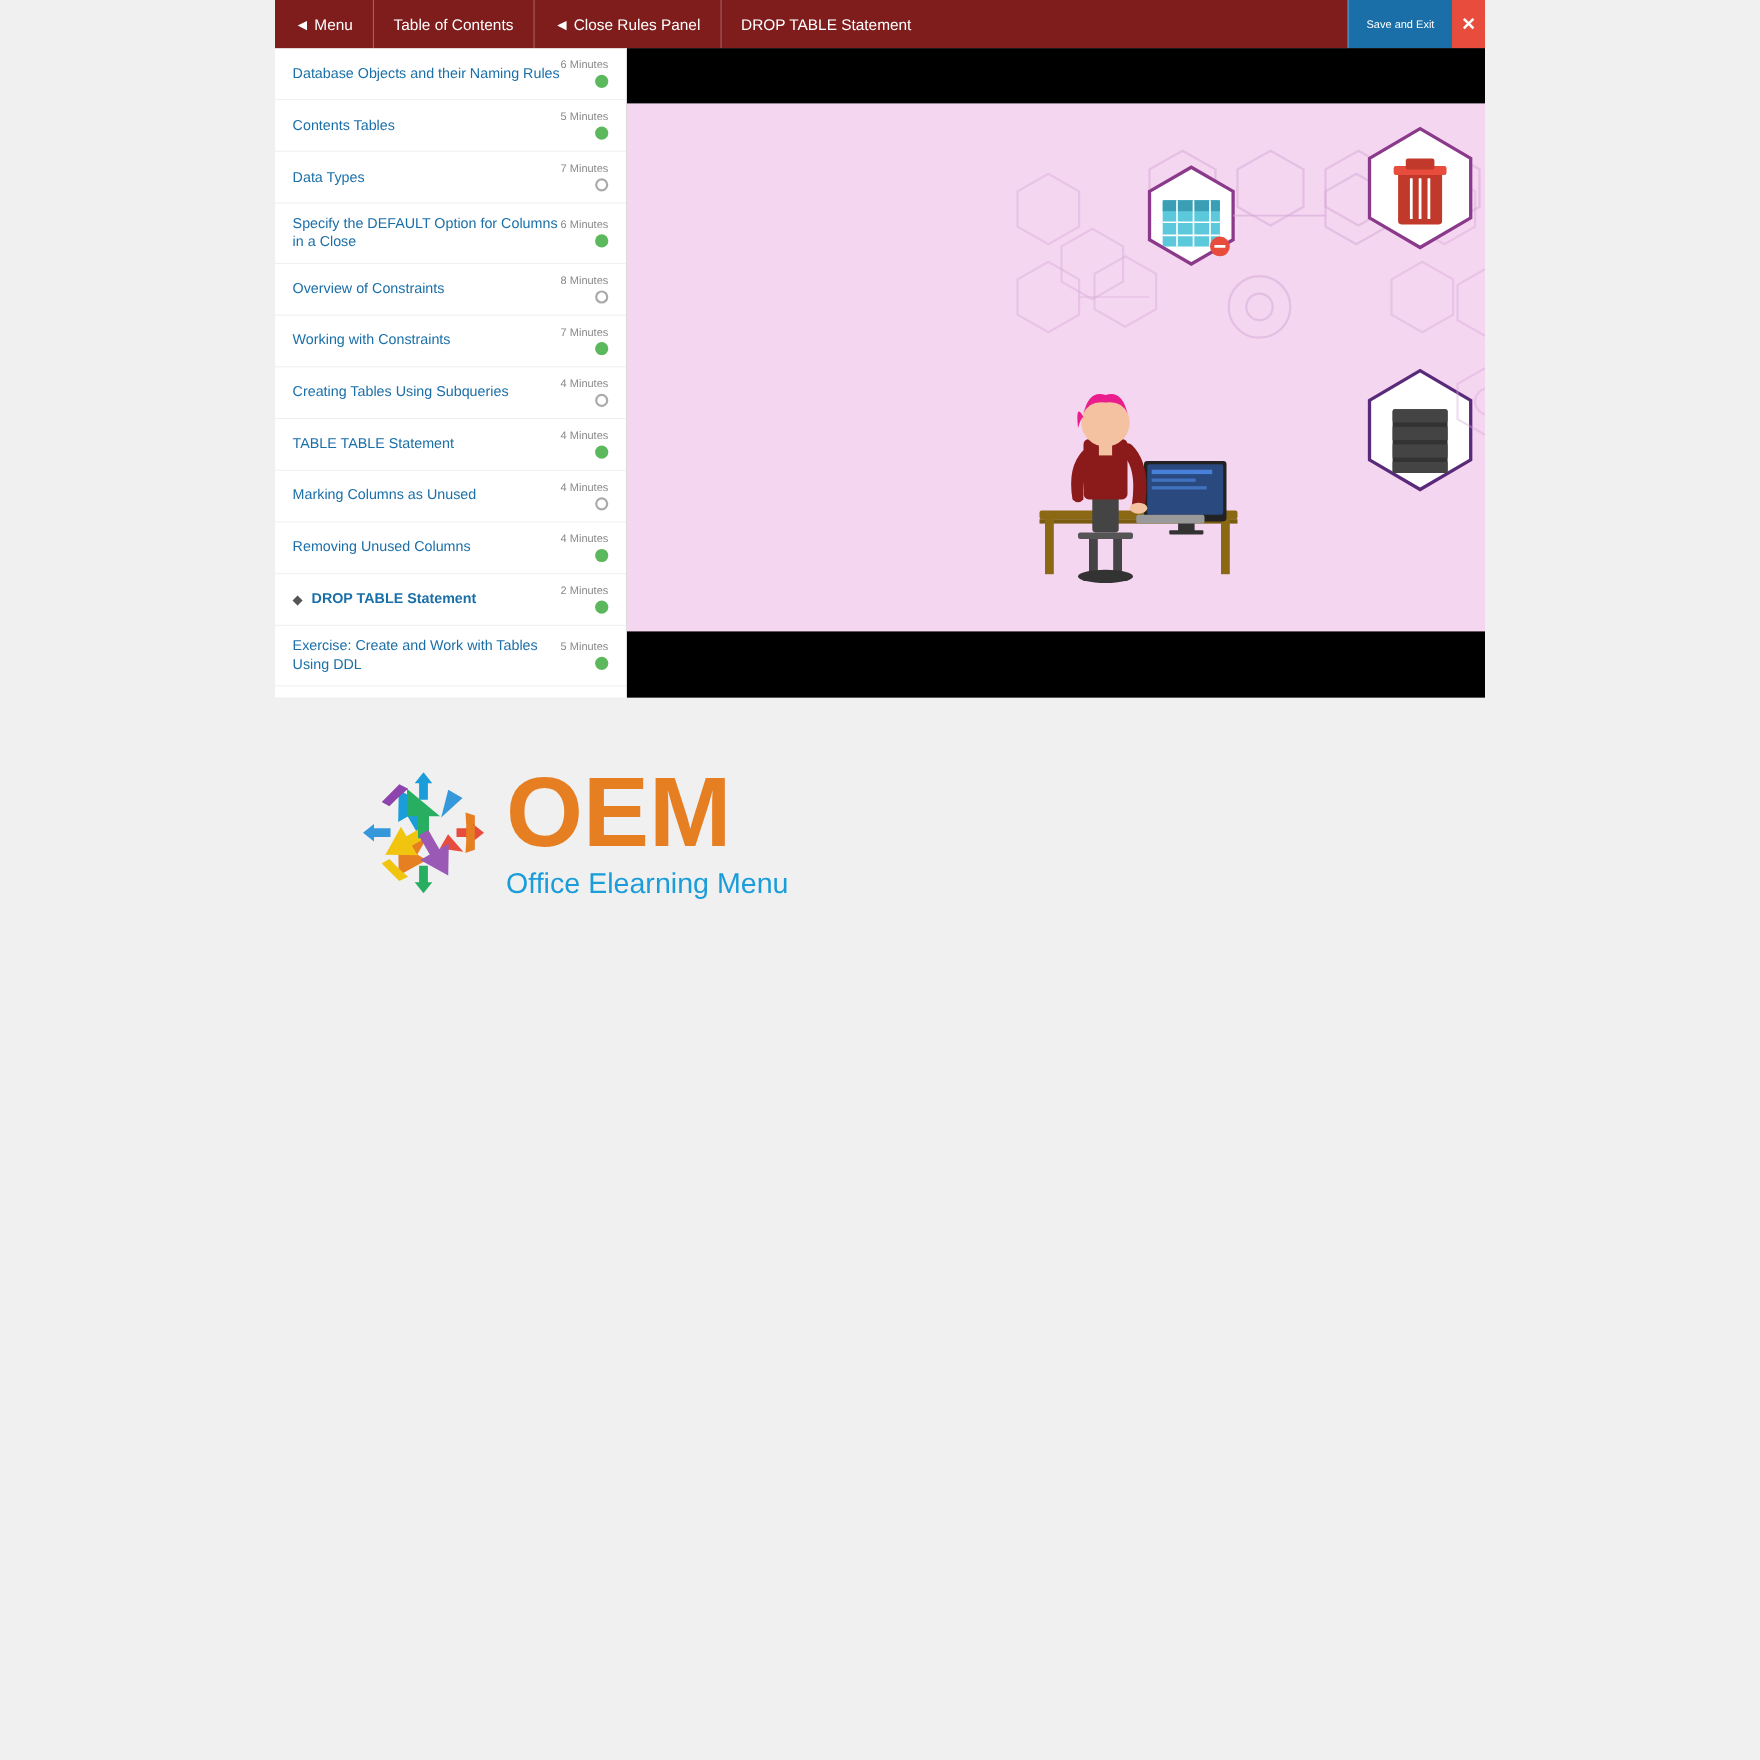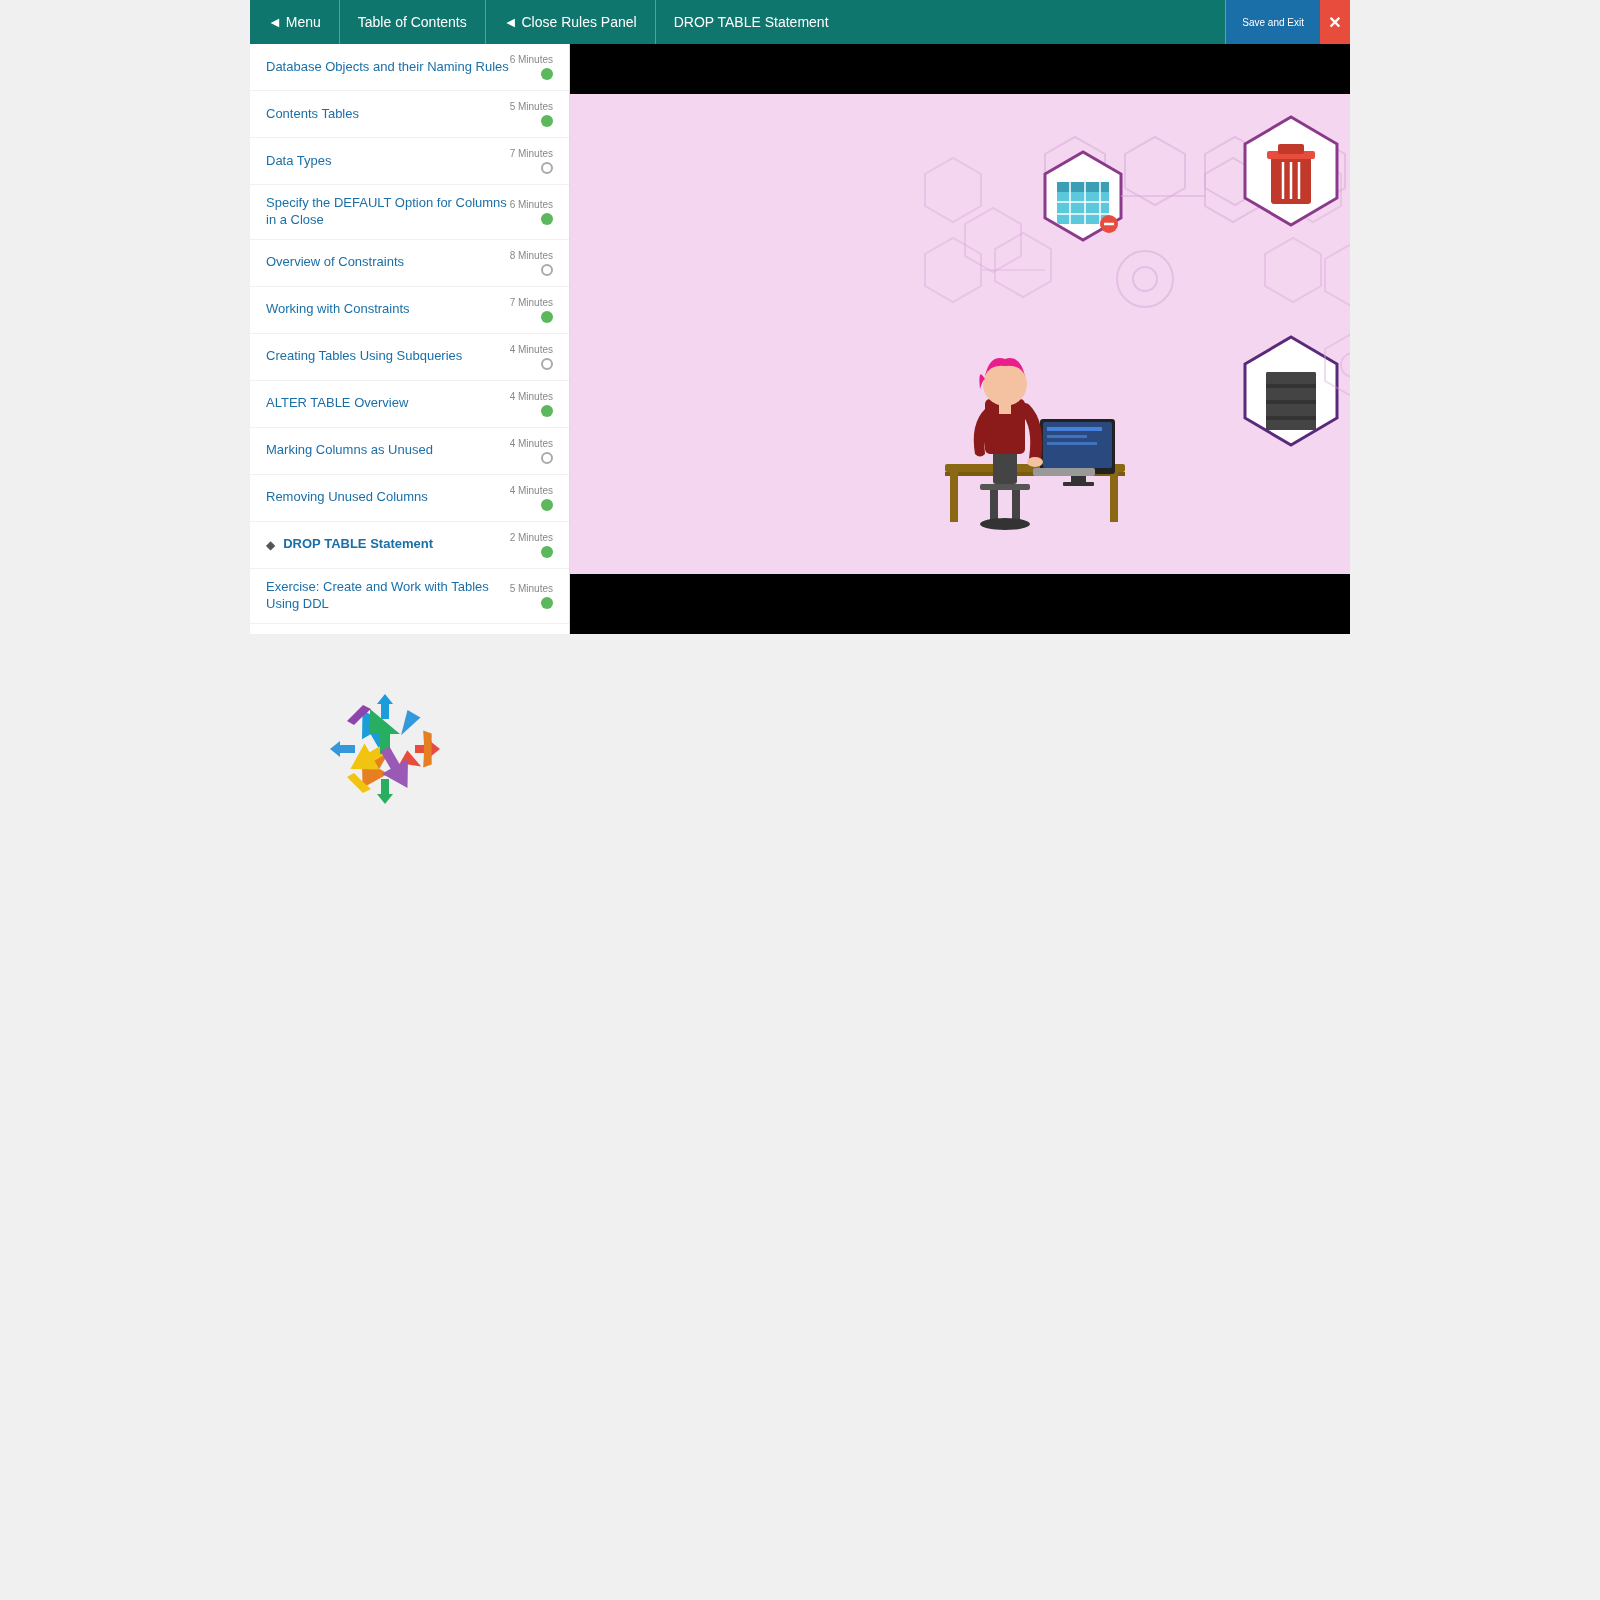--- a/index.html
+++ b/index.html
@@ -11,7 +11,7 @@
     .top-nav {
       display: flex;
       align-items: center;
-      background: #0f766e;
+      background: #7f1d1d;
       height: 44px;
       width: 100%;
     }

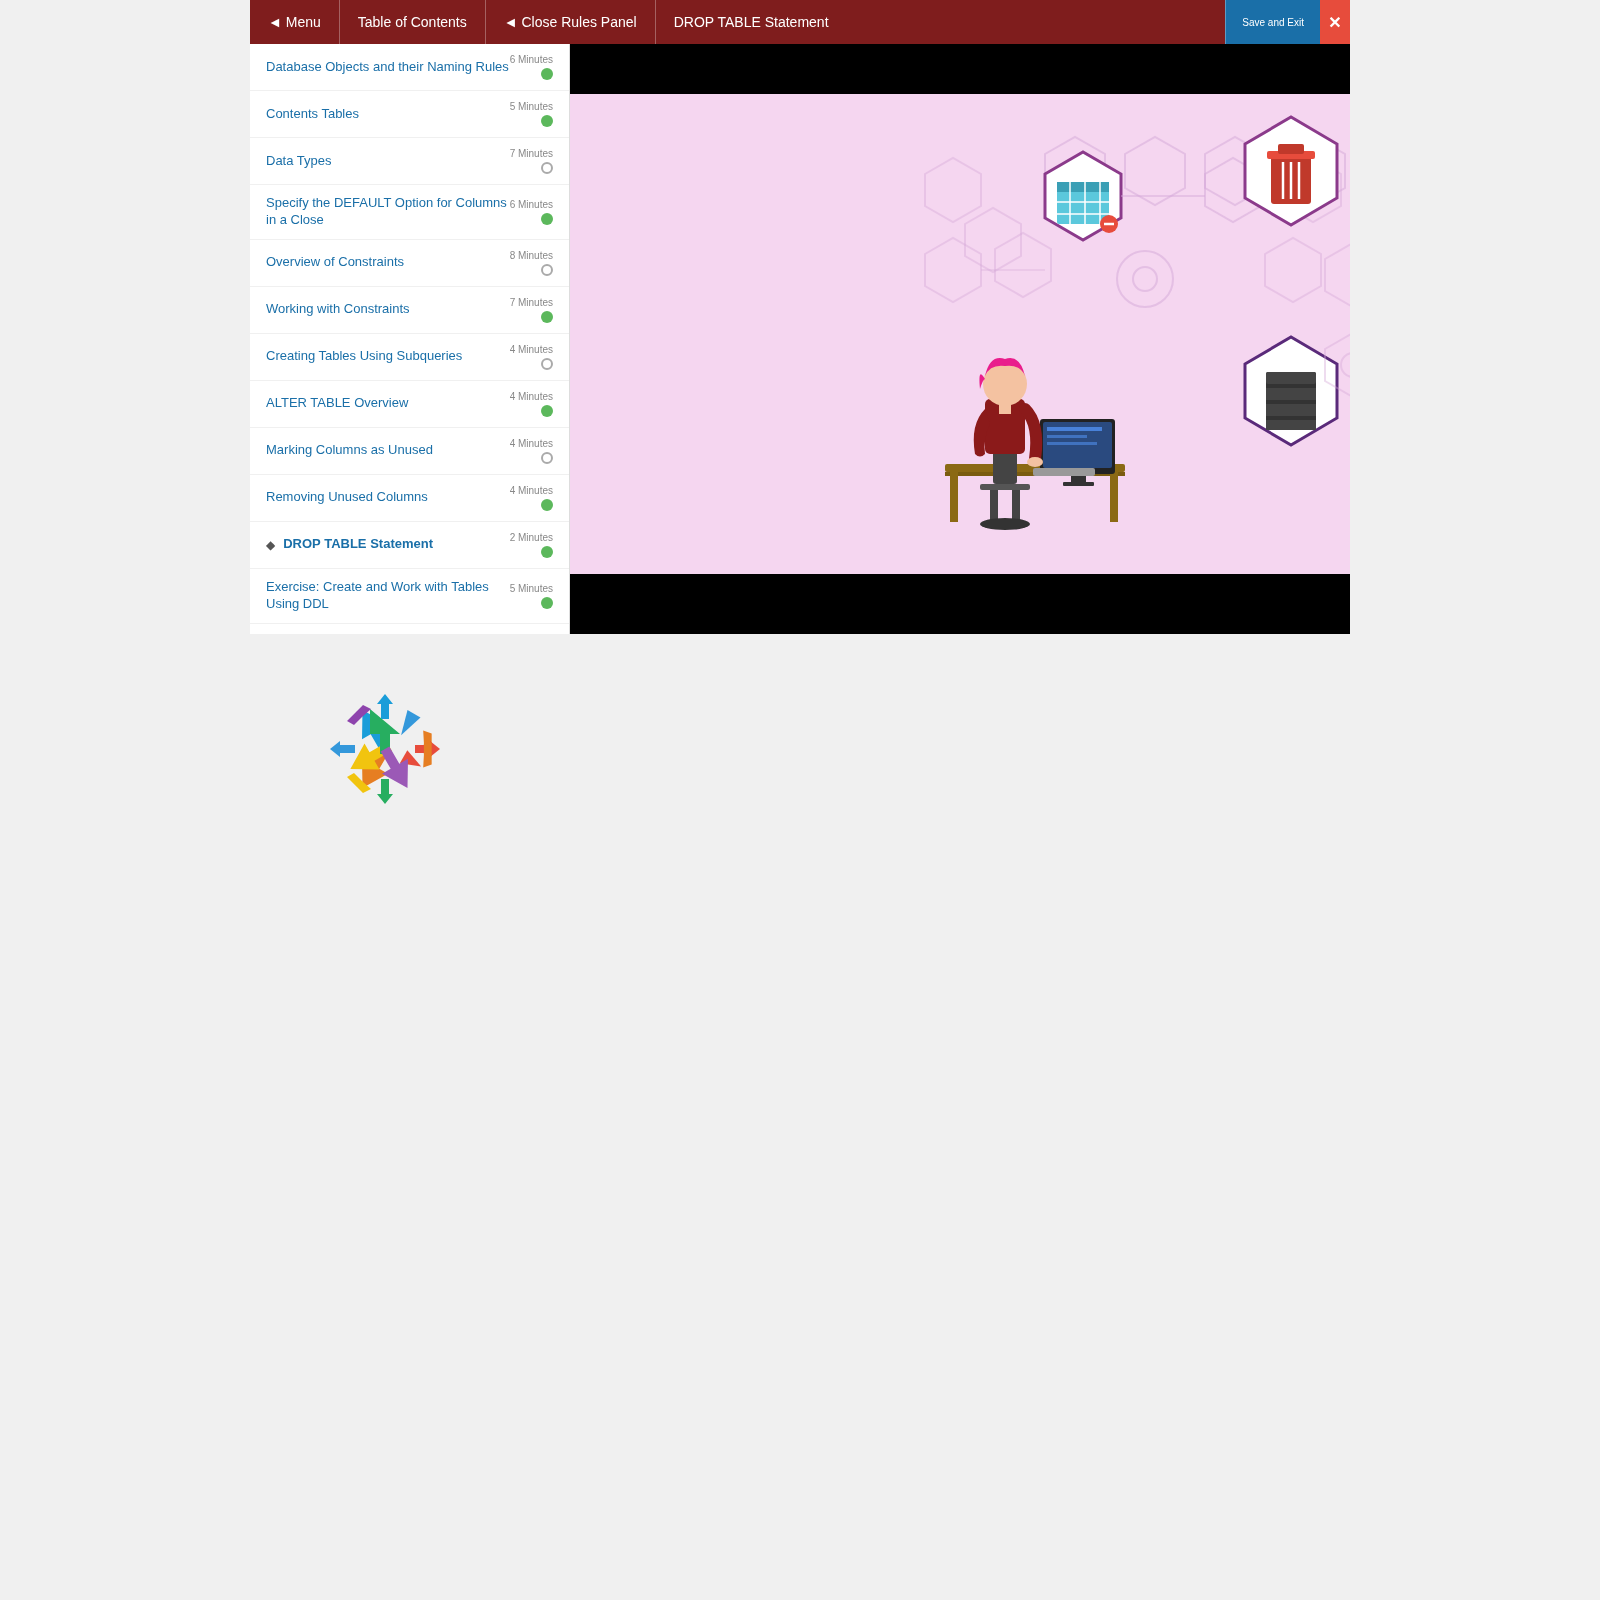--- a/index.html
+++ b/index.html
@@ -244,7 +244,7 @@
         </div>
         <div class="sidebar-item">
           <div class="sidebar-item-left">
-            <span class="sidebar-item-text">ALTER TABLE Overview</span>
+            <span class="sidebar-item-text">TABLE TABLE Statement</span>
           </div>
           <div class="sidebar-right">
             <span class="sidebar-minutes">4 Minutes</span>

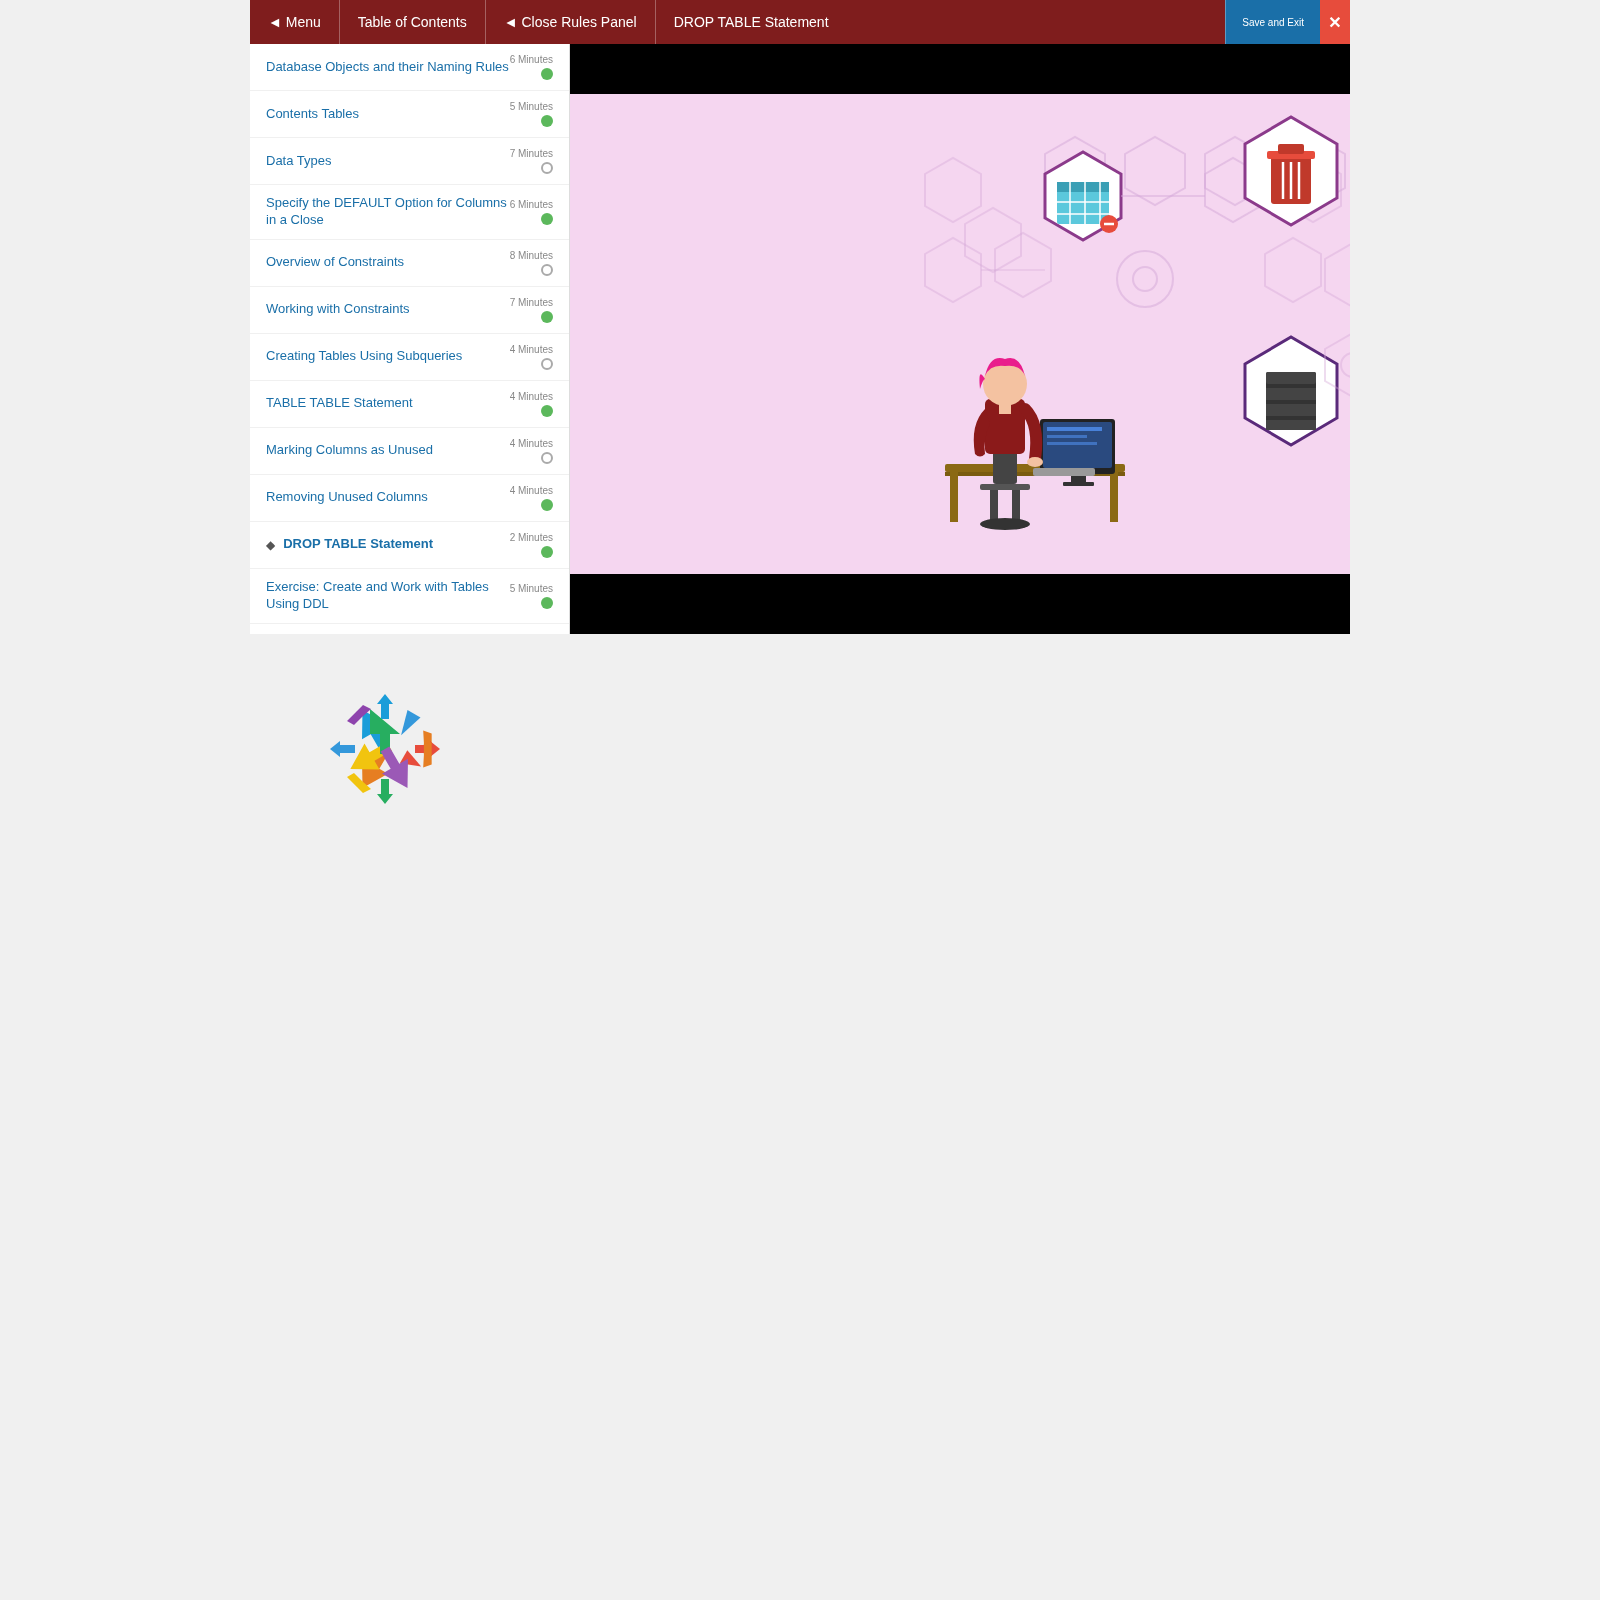--- a/index.html
+++ b/index.html
@@ -434,6 +434,10 @@
         </g>
       </svg>
 
+      <div>
+        <div class="logo-text-oem">OEM</div>
+        <div class="logo-tagline">Office Elearning Menu</div>
+      </div>
     </div>
   </div>
 </div>

